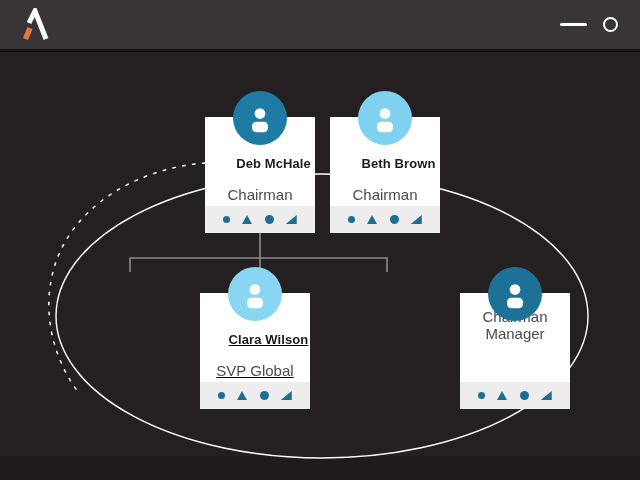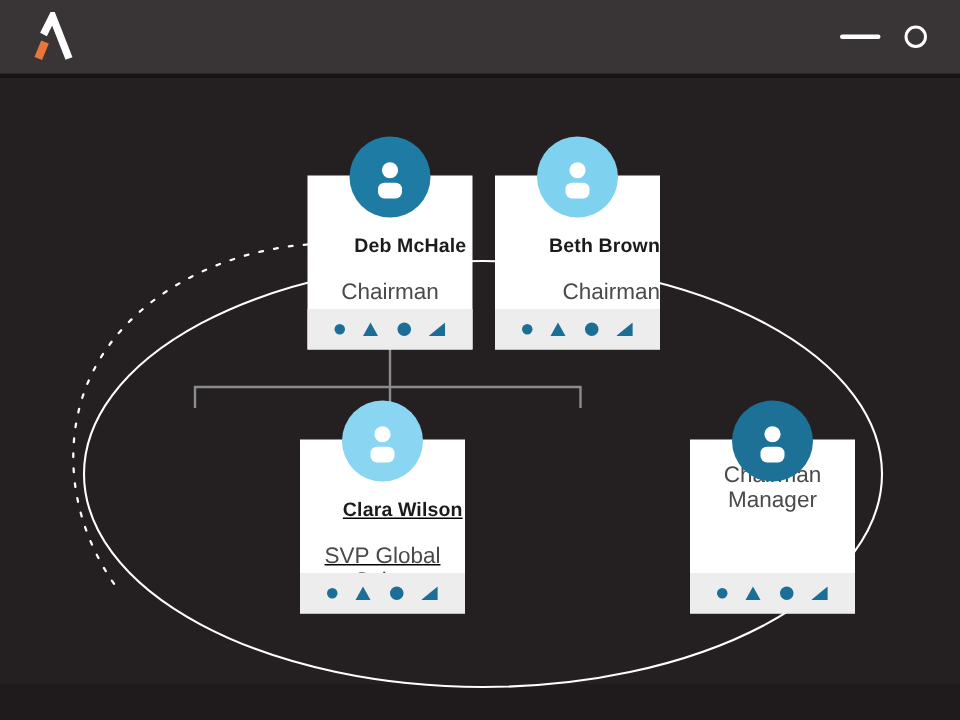--- a/index.html
+++ b/index.html
@@ -44,7 +44,7 @@
 
   
   .pos-deb     { left:205px; top:117px; }
-  .pos-beth    { left:330px; top:117px;text-align:right; }
+  .pos-beth    { left:330px; top:117px; }
   .pos-patti   { left:72px;  top:293px; }
   .pos-clara   { left:200px; top:293px;text-decoration:underline; }
   .pos-mitch   { left:330px; top:293px; }

